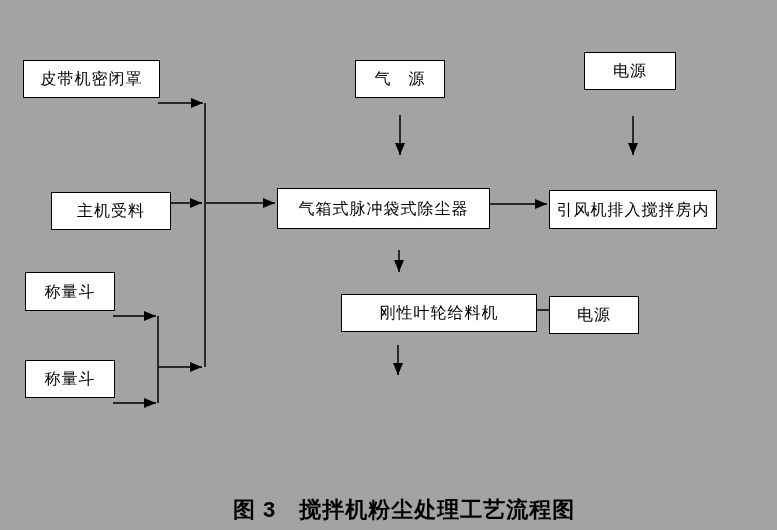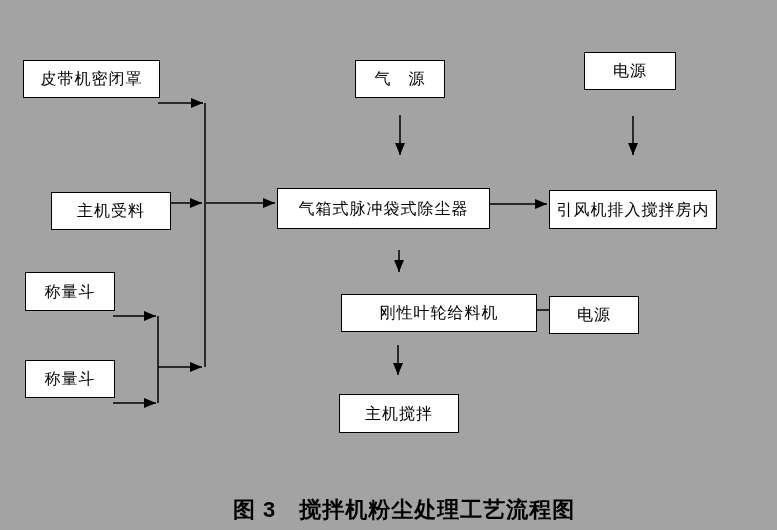--- a/index.html
+++ b/index.html
@@ -112,9 +112,6 @@
     <span>电源</span>
   </div>
 
-  <div class="node" style="left:339px; top:394px; width:120px; height:39px;">
-    <span>主机搅拌</span>
-  </div>
 
   <div class="caption">图 3　搅拌机粉尘处理工艺流程图</div>
 

